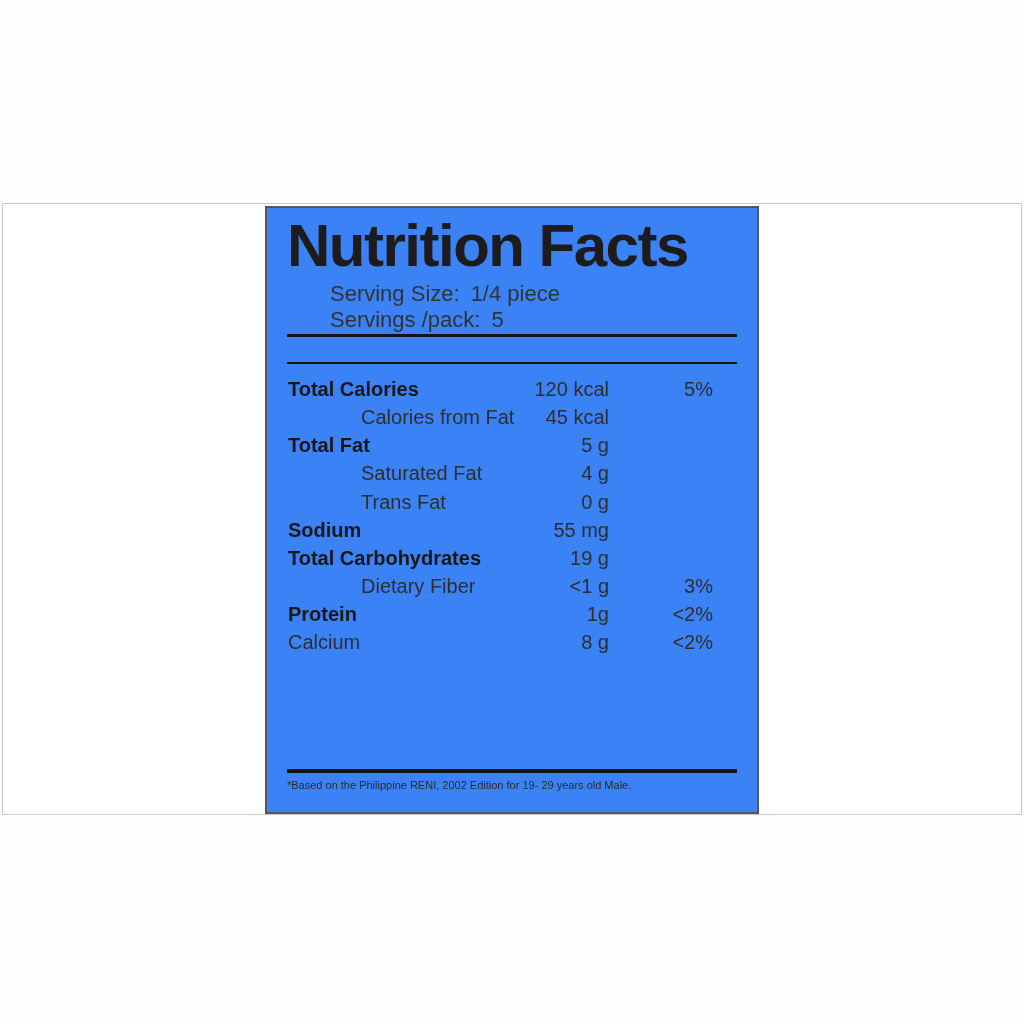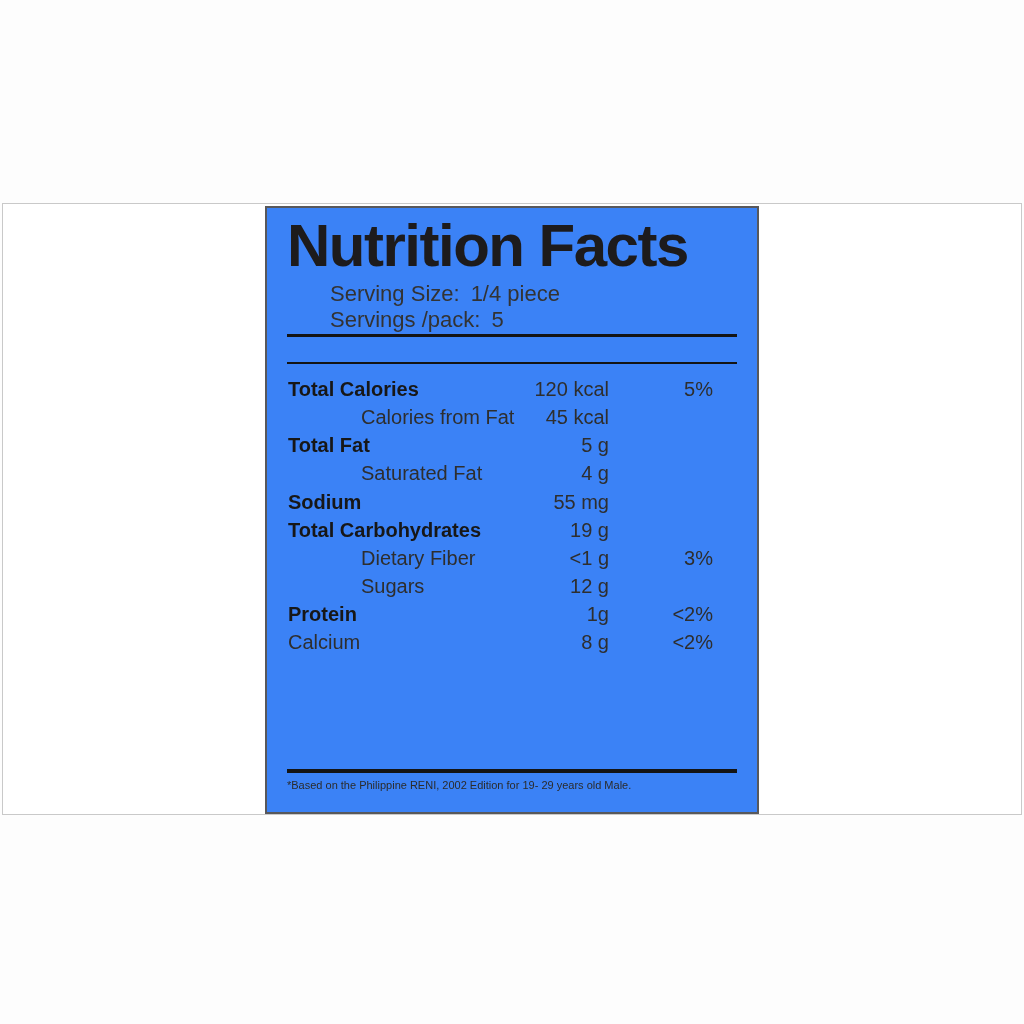--- a/index.html
+++ b/index.html
@@ -129,6 +129,11 @@
         <span class="amt">4 g</span>
         <span class="pct"></span>
       </div>
+        <div class="row indent">
+        <span class="name">Trans Fat</span>
+        <span class="amt">0 g</span>
+        <span class="pct"></span>
+      </div>
         <div class="row bold">
         <span class="name">Sodium</span>
         <span class="amt">55 mg</span>

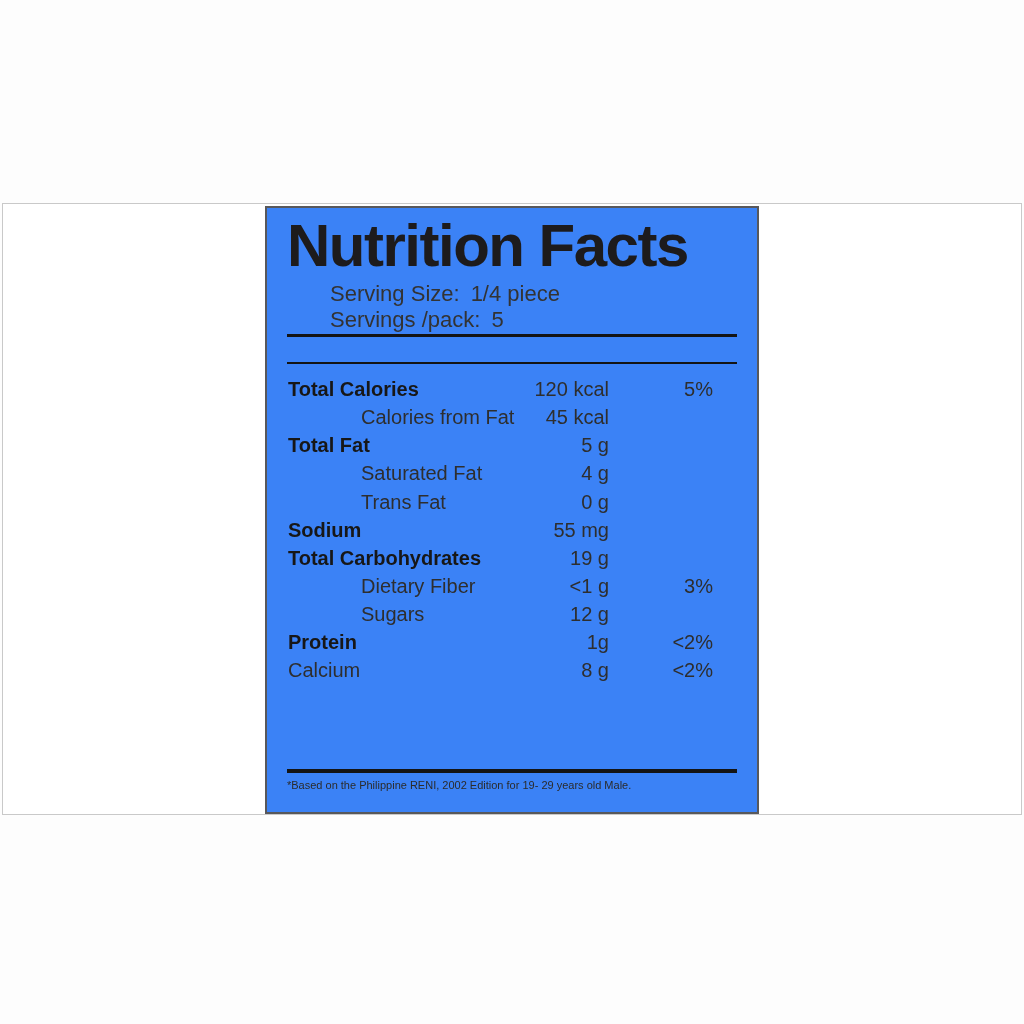--- a/index.html
+++ b/index.html
@@ -149,11 +149,6 @@
         <span class="amt">&lt;1 g</span>
         <span class="pct">3%</span>
       </div>
-        <div class="row indent">
-        <span class="name">Sugars</span>
-        <span class="amt">12 g</span>
-        <span class="pct"></span>
-      </div>
         <div class="row bold">
         <span class="name">Protein</span>
         <span class="amt">1g</span>

